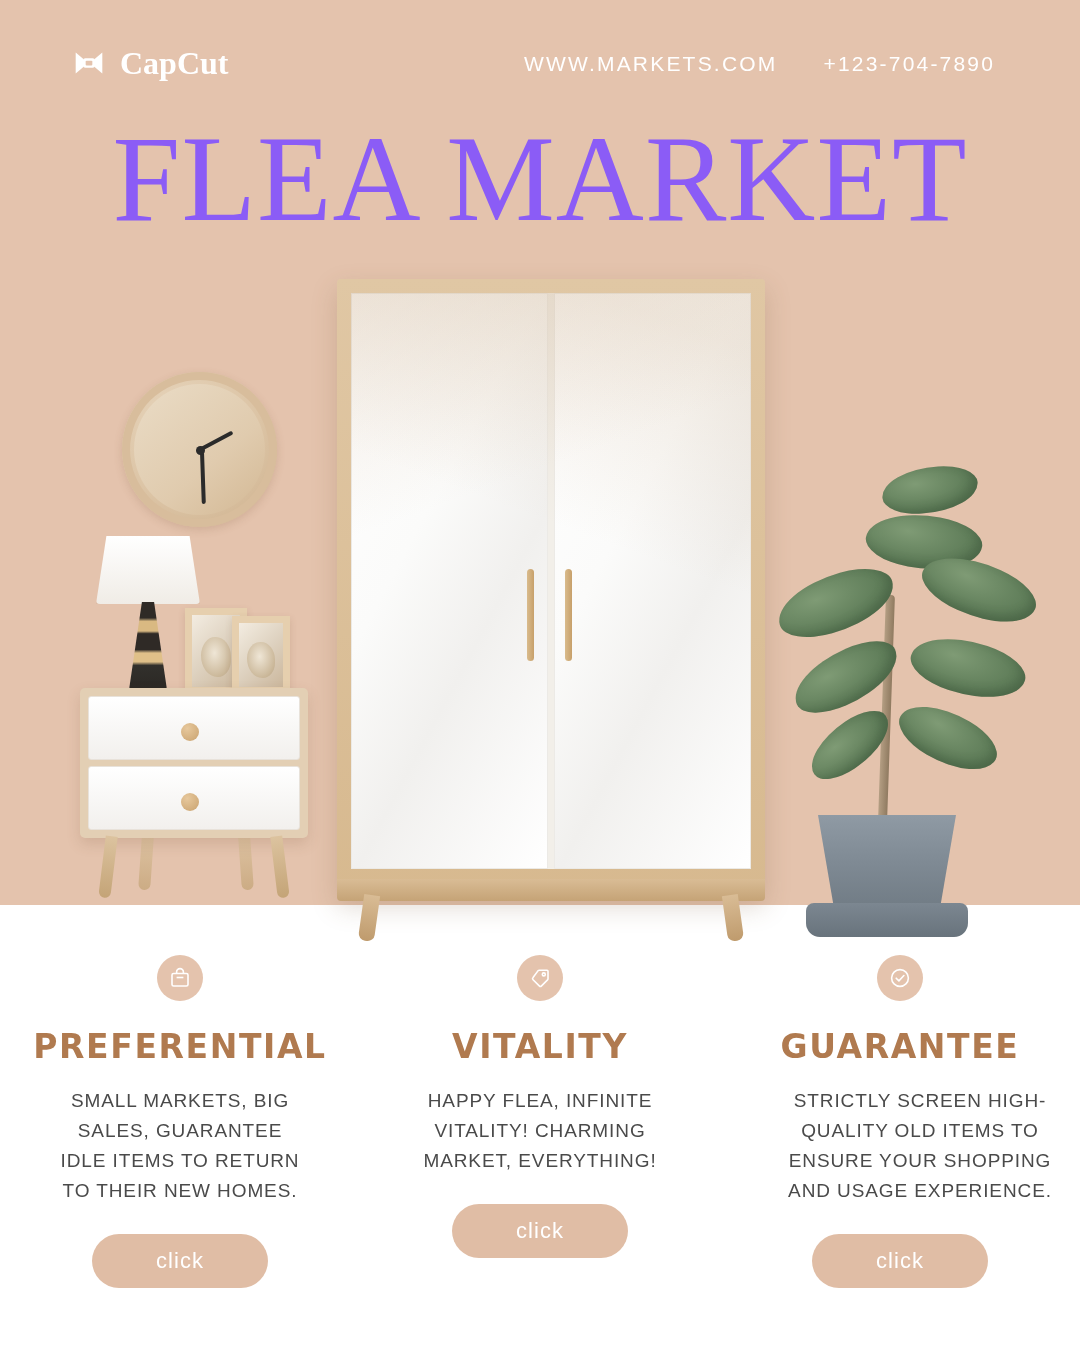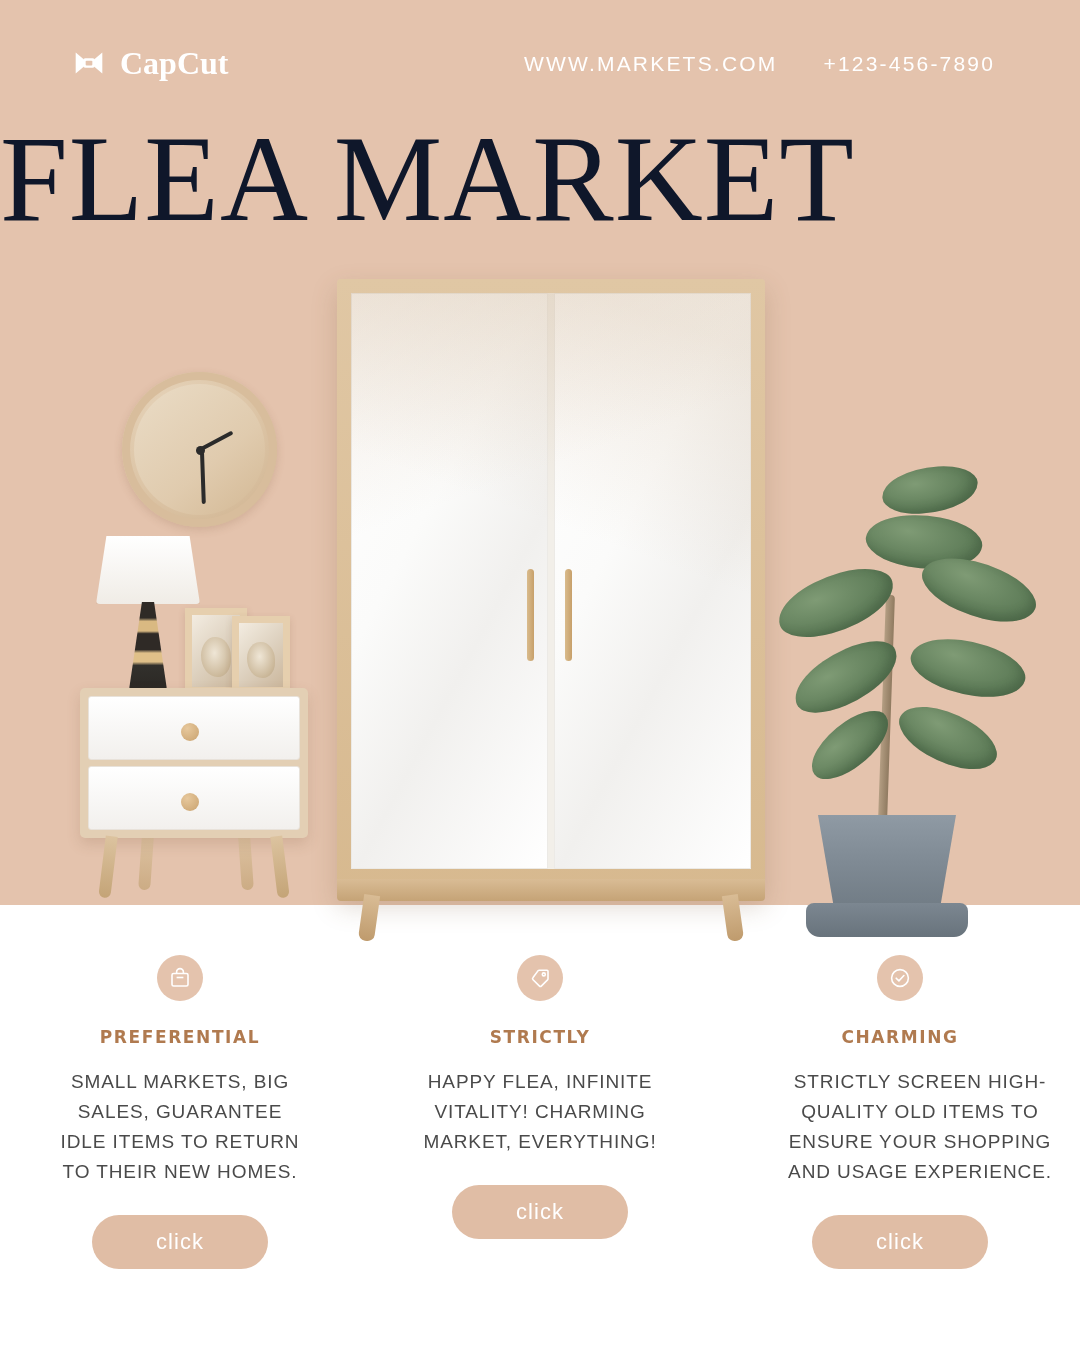--- a/index.html
+++ b/index.html
@@ -308,7 +308,7 @@
     </div>
     <div class="contact">
       <span>WWW.MARKETS.COM</span>
-      <span>+123-456-7890</span>
+      <span>+123-704-7890</span>
     </div>
   </div>
 

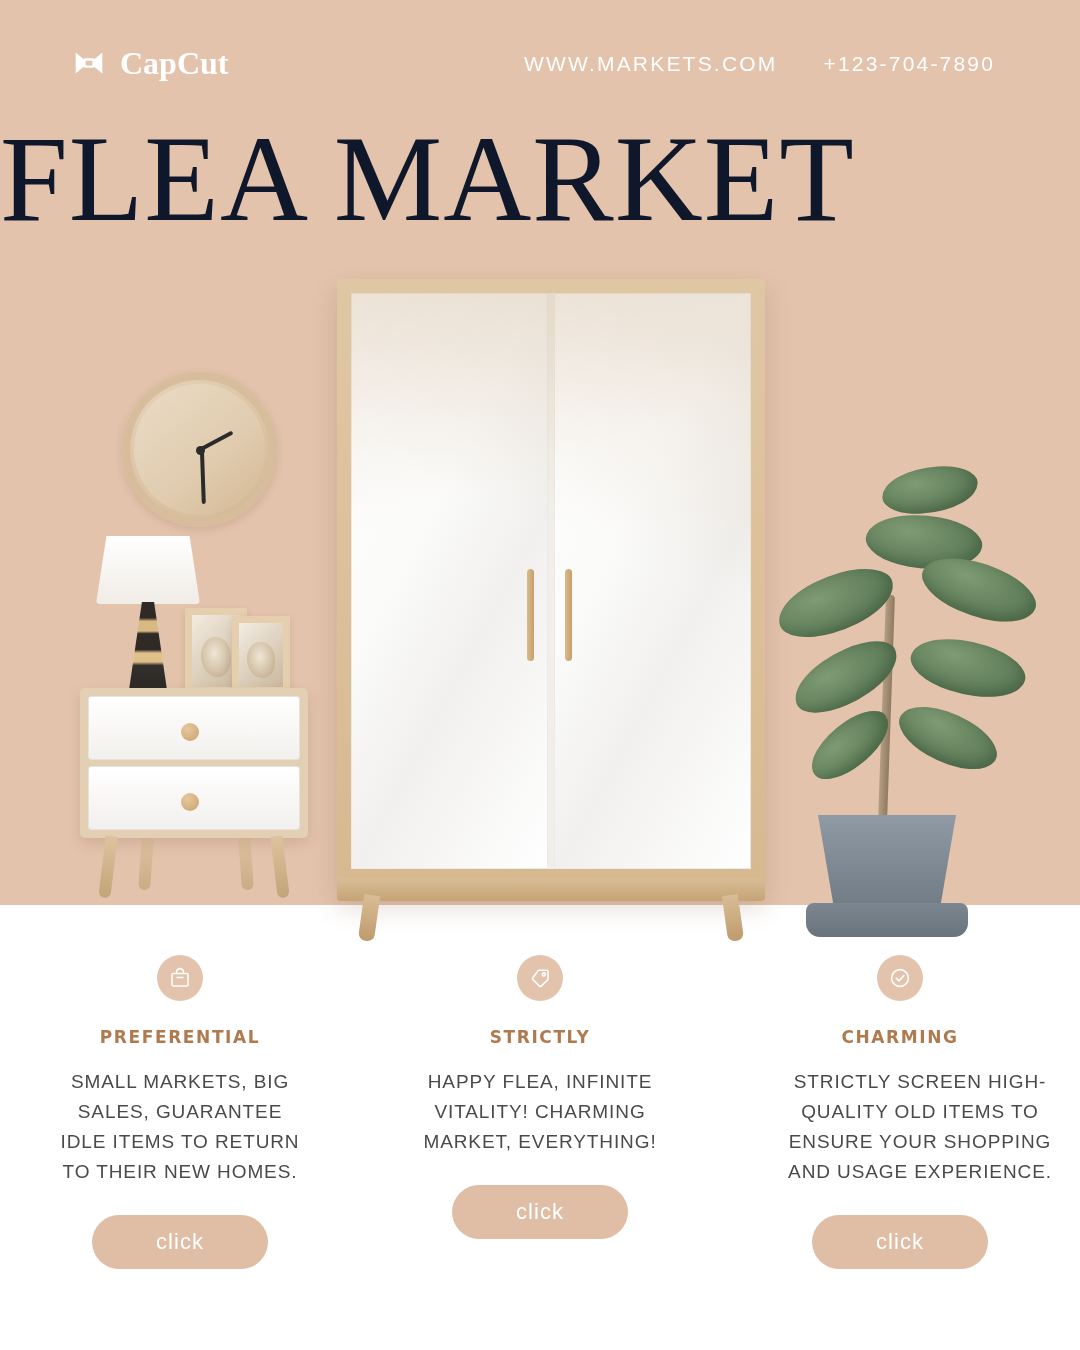--- a/index.html
+++ b/index.html
@@ -65,7 +65,8 @@
     position: absolute;
     left: 0; top: 118px;
     width: 1080px;
-    color: #0f172a;
+    text-align: center;
+    color: #8b5cf6;
     font-family: "Liberation Serif", serif;
     font-size: 122px;
     line-height: 1;

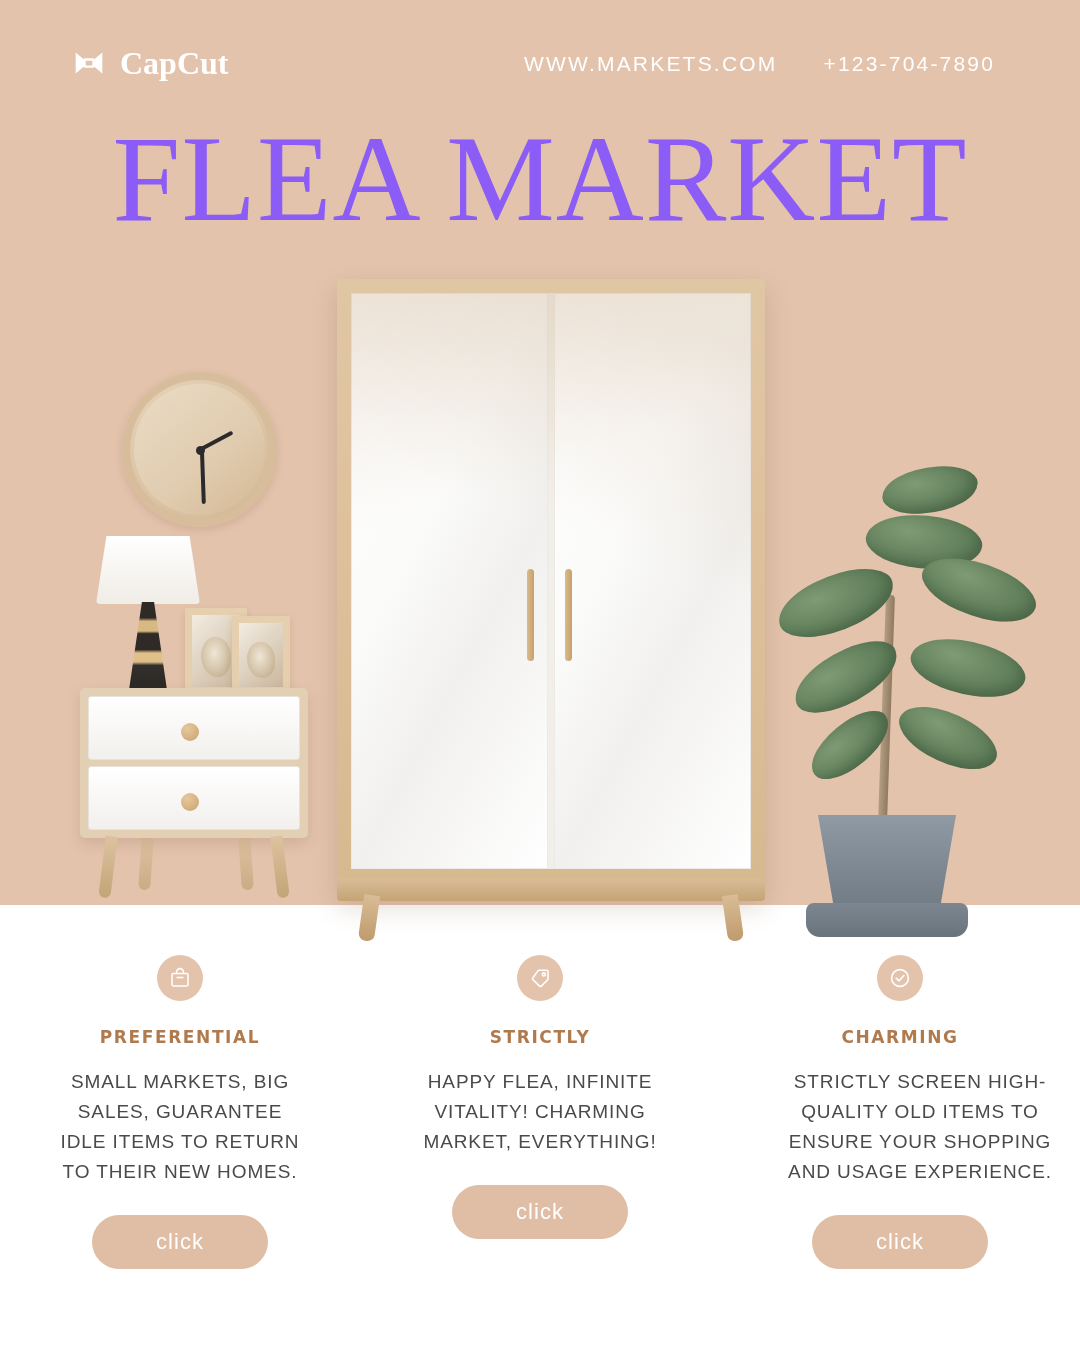--- a/index.html
+++ b/index.html
@@ -261,7 +261,7 @@
   .feat-icon svg { display:block; }
   .feat-title {
     color: #b07a4f;
-    font-size: 17px;
+    font-size: 33px;
     font-weight: bold;
     letter-spacing: 1.6px;
     font-family: "DejaVu Sans", sans-serif;

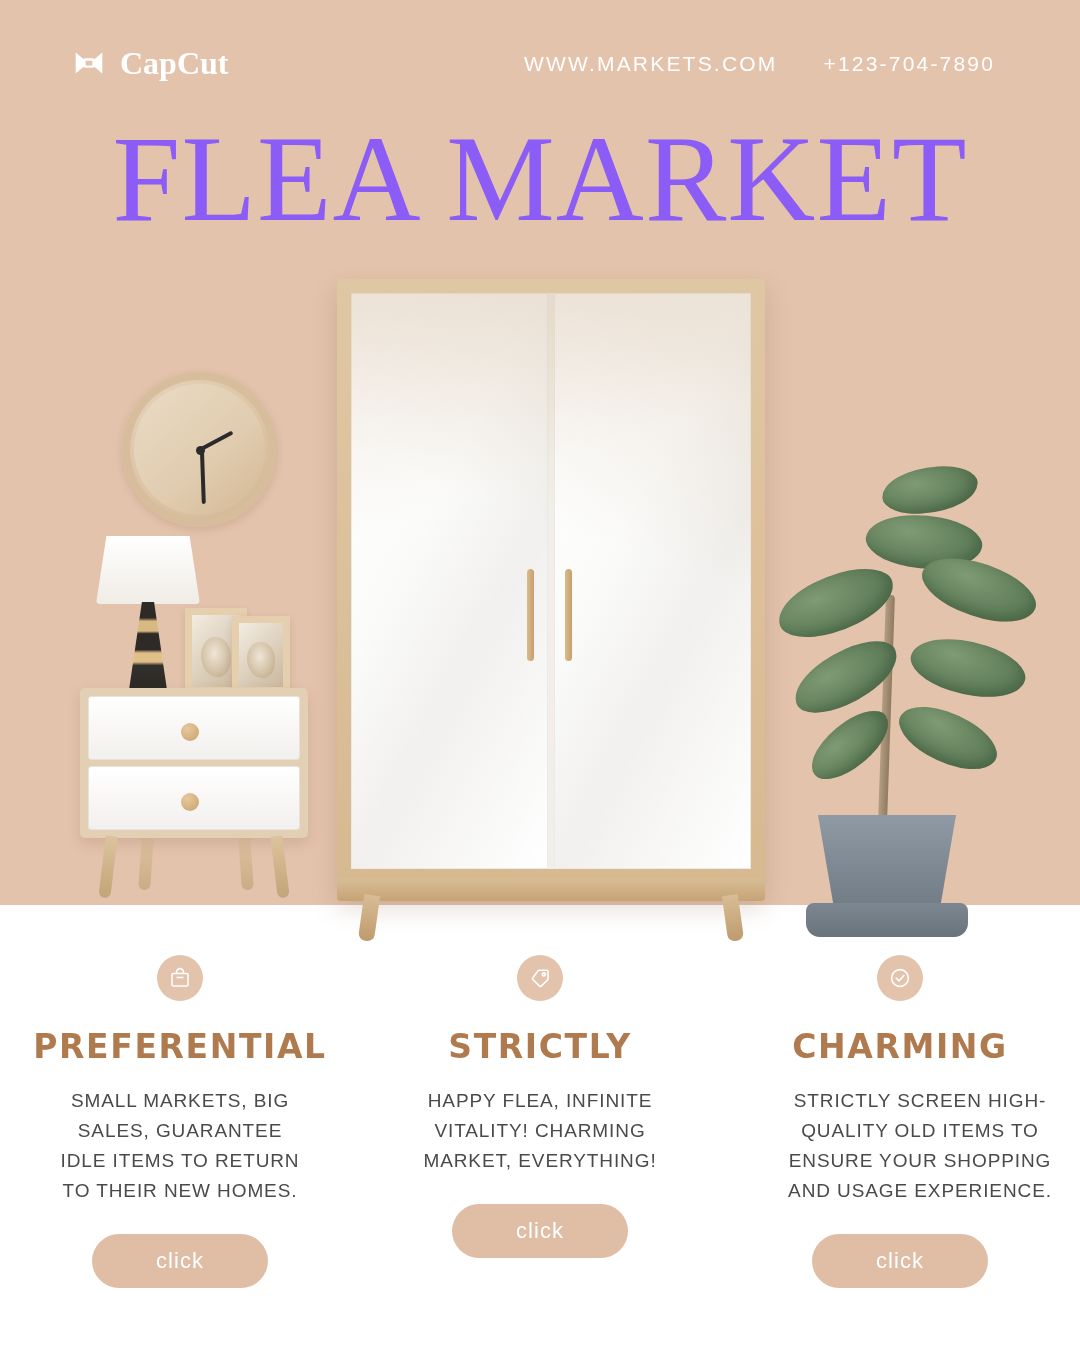--- a/index.html
+++ b/index.html
@@ -402,7 +402,7 @@
           <circle cx="15.8" cy="8.4" r="1.5"></circle>
         </svg>
       </div>
-      <div class="feat-title">STRICTLY</div>
+      <div class="feat-title">VITALITY</div>
       <div class="feat-body">HAPPY FLEA, INFINITE VITALITY! CHARMING MARKET, EVERYTHING!</div>
       <button class="cta">click</button>
     </div>

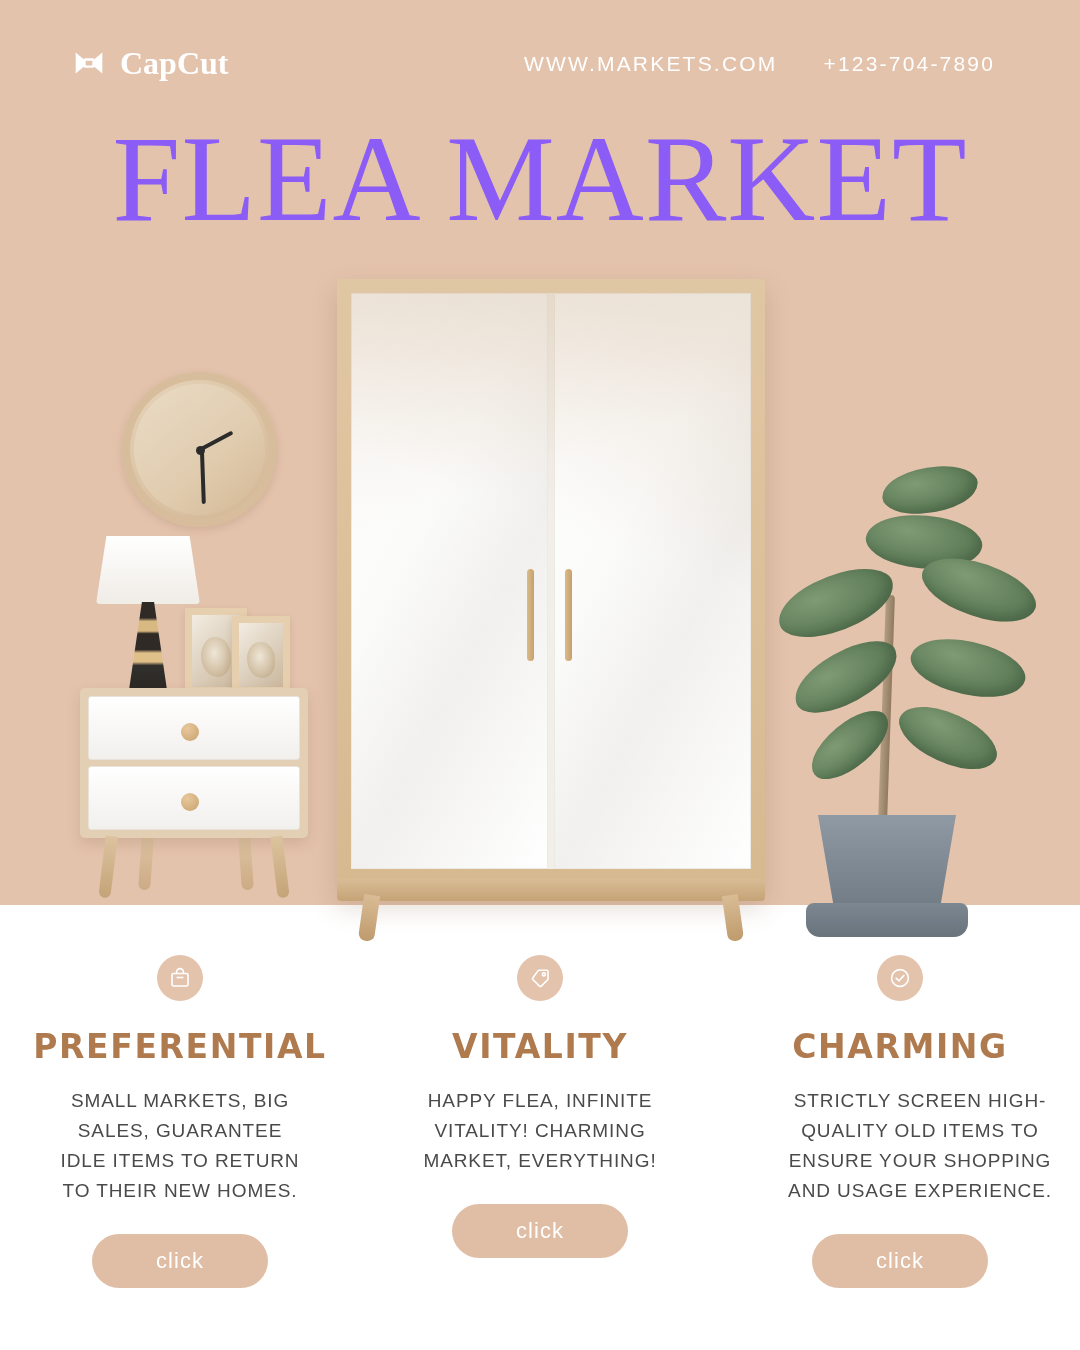--- a/index.html
+++ b/index.html
@@ -414,7 +414,7 @@
           <path d="M8.2 12.2l2.7 2.7 5-5.4" stroke-linecap="round" stroke-linejoin="round"></path>
         </svg>
       </div>
-      <div class="feat-title">CHARMING</div>
+      <div class="feat-title">GUARANTEE</div>
       <div class="feat-body">STRICTLY SCREEN HIGH-QUALITY OLD ITEMS TO ENSURE YOUR SHOPPING AND USAGE EXPERIENCE.</div>
       <button class="cta">click</button>
     </div>

